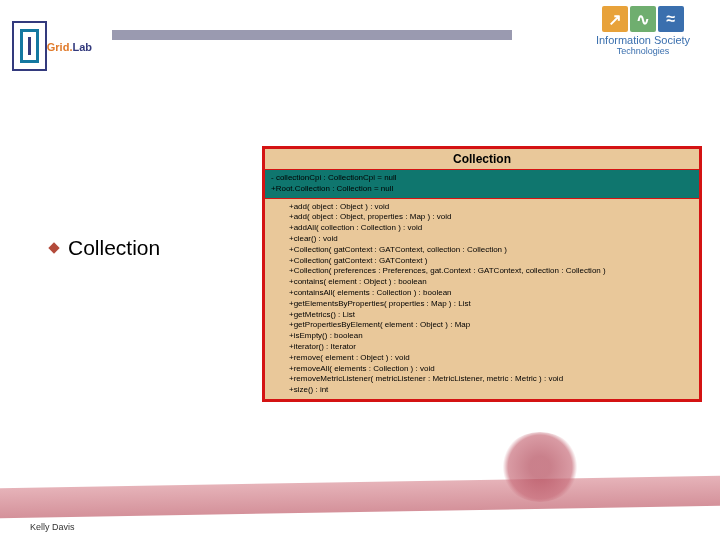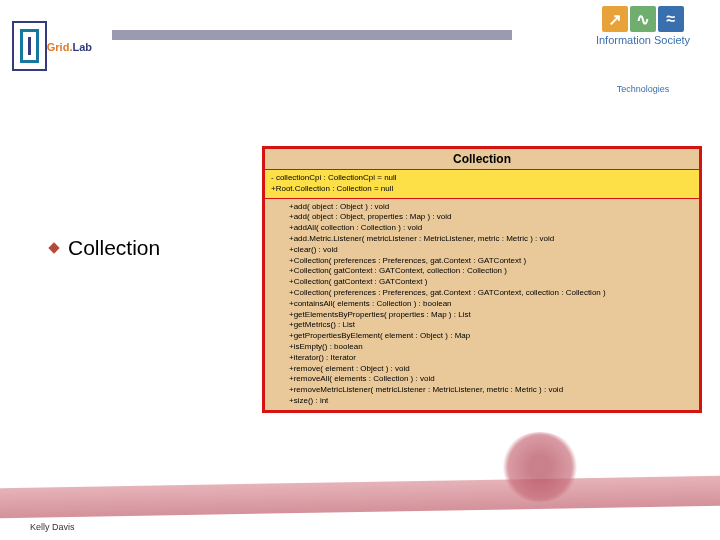--- a/index.html
+++ b/index.html
@@ -19,7 +19,7 @@
   .ist-sq { width: 26px; height: 26px; display: flex; align-items: center; justify-content: center; font-size: 16px; color: #fff; font-weight: bold; border-radius: 2px; }
   .sq1 { background: #e8a23a; } .sq2 { background: #6fae6f; } .sq3 { background: #3a6fae; }
   .ist-text { font-size: 11px; color: #3a6fae; text-align: left; margin-top: 2px; line-height: 1.1; }
-  .ist-sub { font-size: 9px; color: #3a6fae; margin-top: 38px; }
+  .ist-sub { font-size: 9px; color: #3a6fae; }
   .content { position: relative; height: 380px; }
   .bullet-block { position: absolute; left: 50px; top: 150px; display: flex; align-items: center; gap: 10px; }
   .bullet-icon { width: 8px; height: 8px; background: #b34a3a; transform: rotate(45deg); }

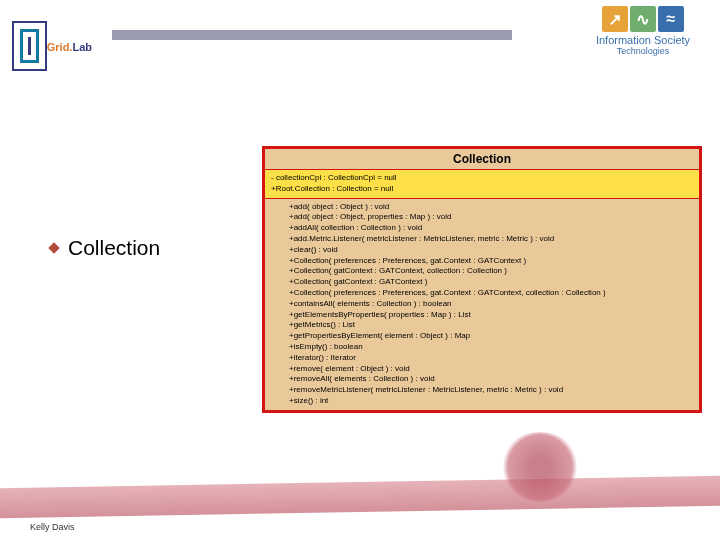--- a/index.html
+++ b/index.html
@@ -26,7 +26,7 @@
   .bullet-text { font-size: 21px; color: #000; }
   .uml-box { position: absolute; right: 18px; top: 60px; width: 440px; border: 3px solid #d41313; background: #e9c89a; font-family: Arial, sans-serif; }
   .uml-title { text-align: center; font-weight: bold; font-size: 12px; padding: 3px 0; border-bottom: 1px solid #d41313; background: #e9c89a; }
-  .uml-attrs { border-bottom: 1px solid #d41313; padding: 3px 6px; font-size: 8px; line-height: 1.35; background: #fde047; }
+  .uml-attrs { border-bottom: 1px solid #d41313; padding: 3px 6px; font-size: 8px; line-height: 1.35; background: #0f766e; }
   .uml-ops { padding: 3px 24px; font-size: 8px; line-height: 1.35; background: #e9c89a; }
   .footer-deco { position: absolute; bottom: 28px; left: 0; right: 0; height: 80px; pointer-events: none; }
   .ribbon1 { position: absolute; bottom: 0; left: 0; right: 0; height: 30px; background: linear-gradient(180deg, #e6b3b9, #d4919a); border-radius: 0 0 0 0; transform: skewY(-1deg); }

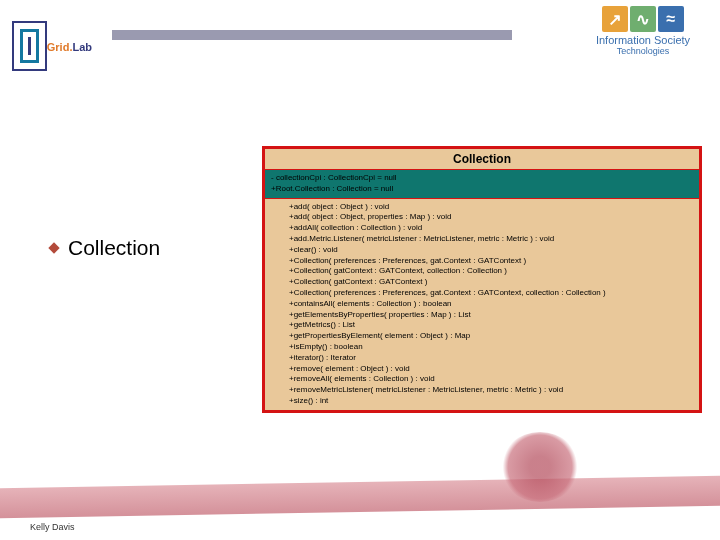--- a/index.html
+++ b/index.html
@@ -71,7 +71,6 @@
         <div>+add( object : Object ) : void</div>
         <div>+add( object : Object, properties : Map ) : void</div>
         <div>+addAll( collection : Collection ) : void</div>
-        <div>+add.Metric.Listener( metricListener : MetricListener, metric : Metric ) : void</div>
         <div>+clear() : void</div>
         <div>+Collection( preferences : Preferences, gat.Context : GATContext )</div>
         <div>+Collection( gatContext : GATContext, collection : Collection )</div>

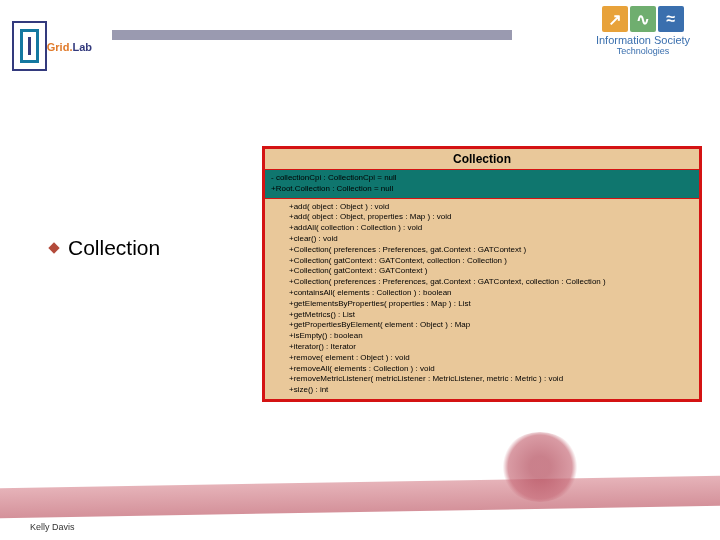--- a/index.html
+++ b/index.html
@@ -72,7 +72,6 @@
         <div>+add( object : Object, properties : Map ) : void</div>
         <div>+addAll( collection : Collection ) : void</div>
         <div>+clear() : void</div>
-        <div>+Collection( preferences : Preferences, gat.Context : GATContext )</div>
         <div>+Collection( gatContext : GATContext, collection : Collection )</div>
         <div>+Collection( gatContext : GATContext )</div>
         <div>+Collection( preferences : Preferences, gat.Context : GATContext, collection : Collection )</div>

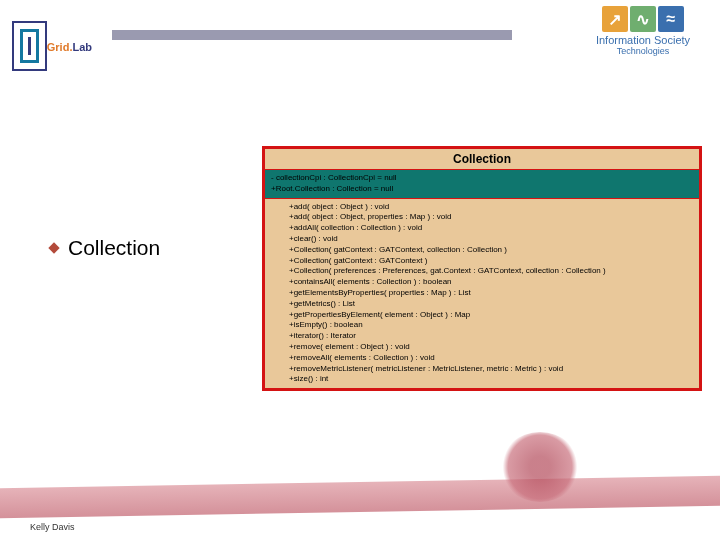--- a/index.html
+++ b/index.html
@@ -75,6 +75,7 @@
         <div>+Collection( gatContext : GATContext, collection : Collection )</div>
         <div>+Collection( gatContext : GATContext )</div>
         <div>+Collection( preferences : Preferences, gat.Context : GATContext, collection : Collection )</div>
+        <div>+contains( element : Object ) : boolean</div>
         <div>+containsAll( elements : Collection ) : boolean</div>
         <div>+getElementsByProperties( properties : Map ) : List</div>
         <div>+getMetrics() : List</div>

